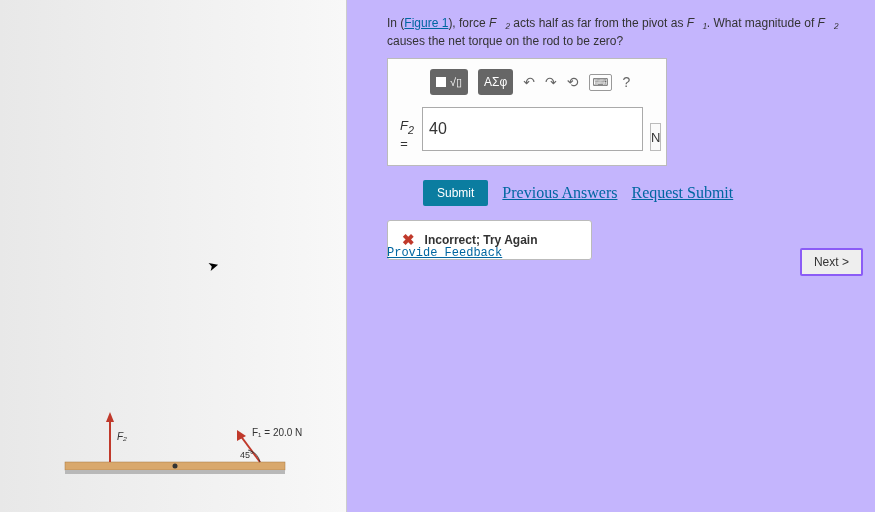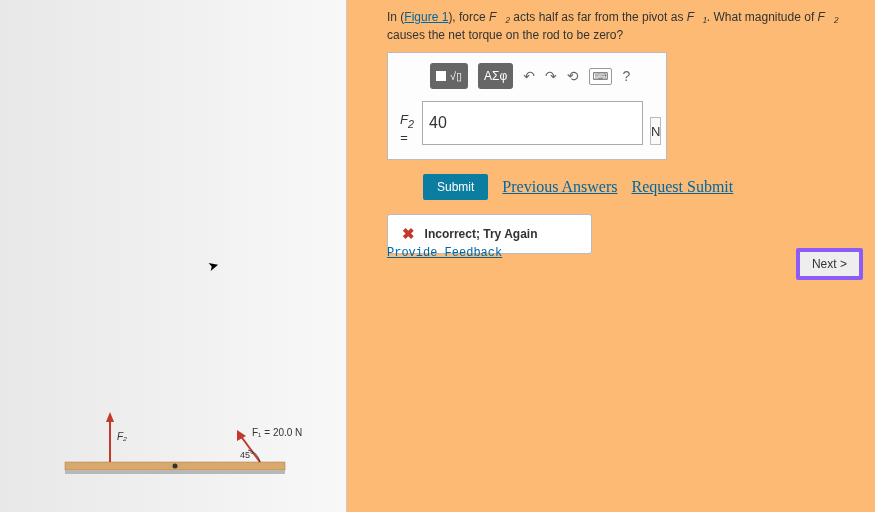--- a/index.html
+++ b/index.html
@@ -23,8 +23,8 @@
     }
     .main-panel {
       flex: 1;
-      background: #fdba74;
-      padding: 8px 30px 15px 40px;
+      background: #c4b5fd;
+      padding: 14px 30px 15px 40px;
       position: relative;
     }
     .question-text {

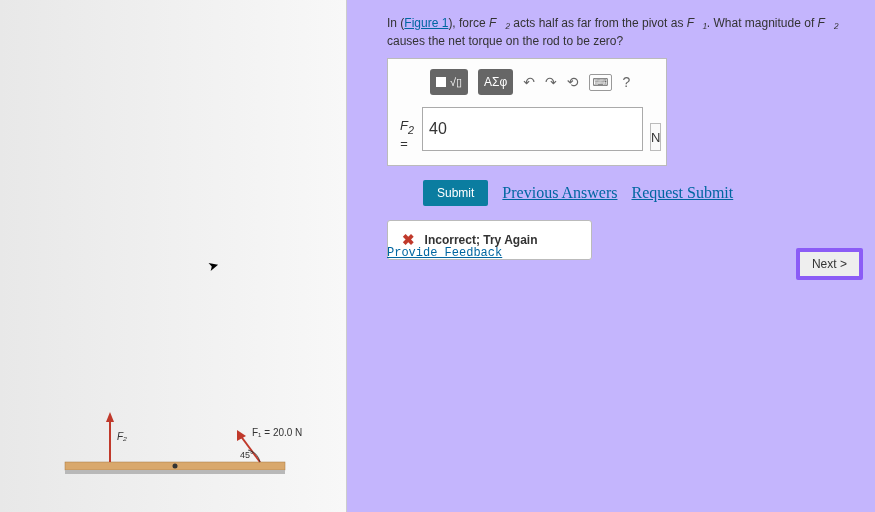--- a/index.html
+++ b/index.html
@@ -123,7 +123,7 @@
       right: 12px;
       top: 248px;
       background: #eee;
-      border: 4px solid #8b5cf6;
+      border: 2px solid #8b5cf6;
       padding: 5px 12px;
       font-size: 12px;
       color: #333;

